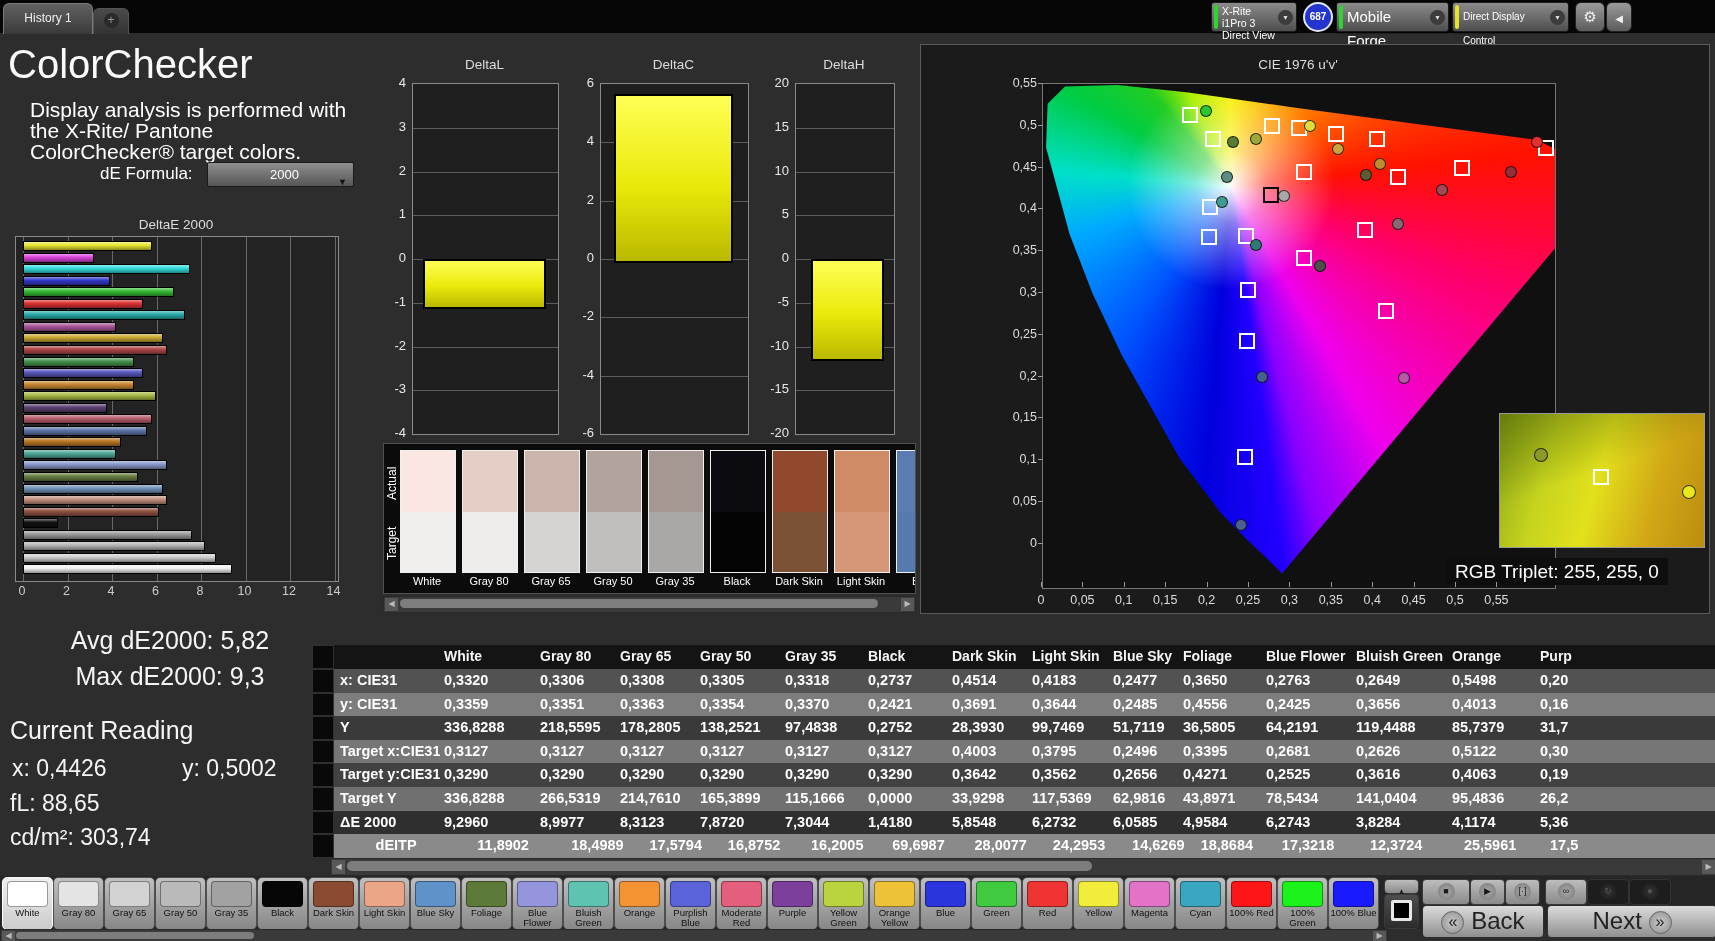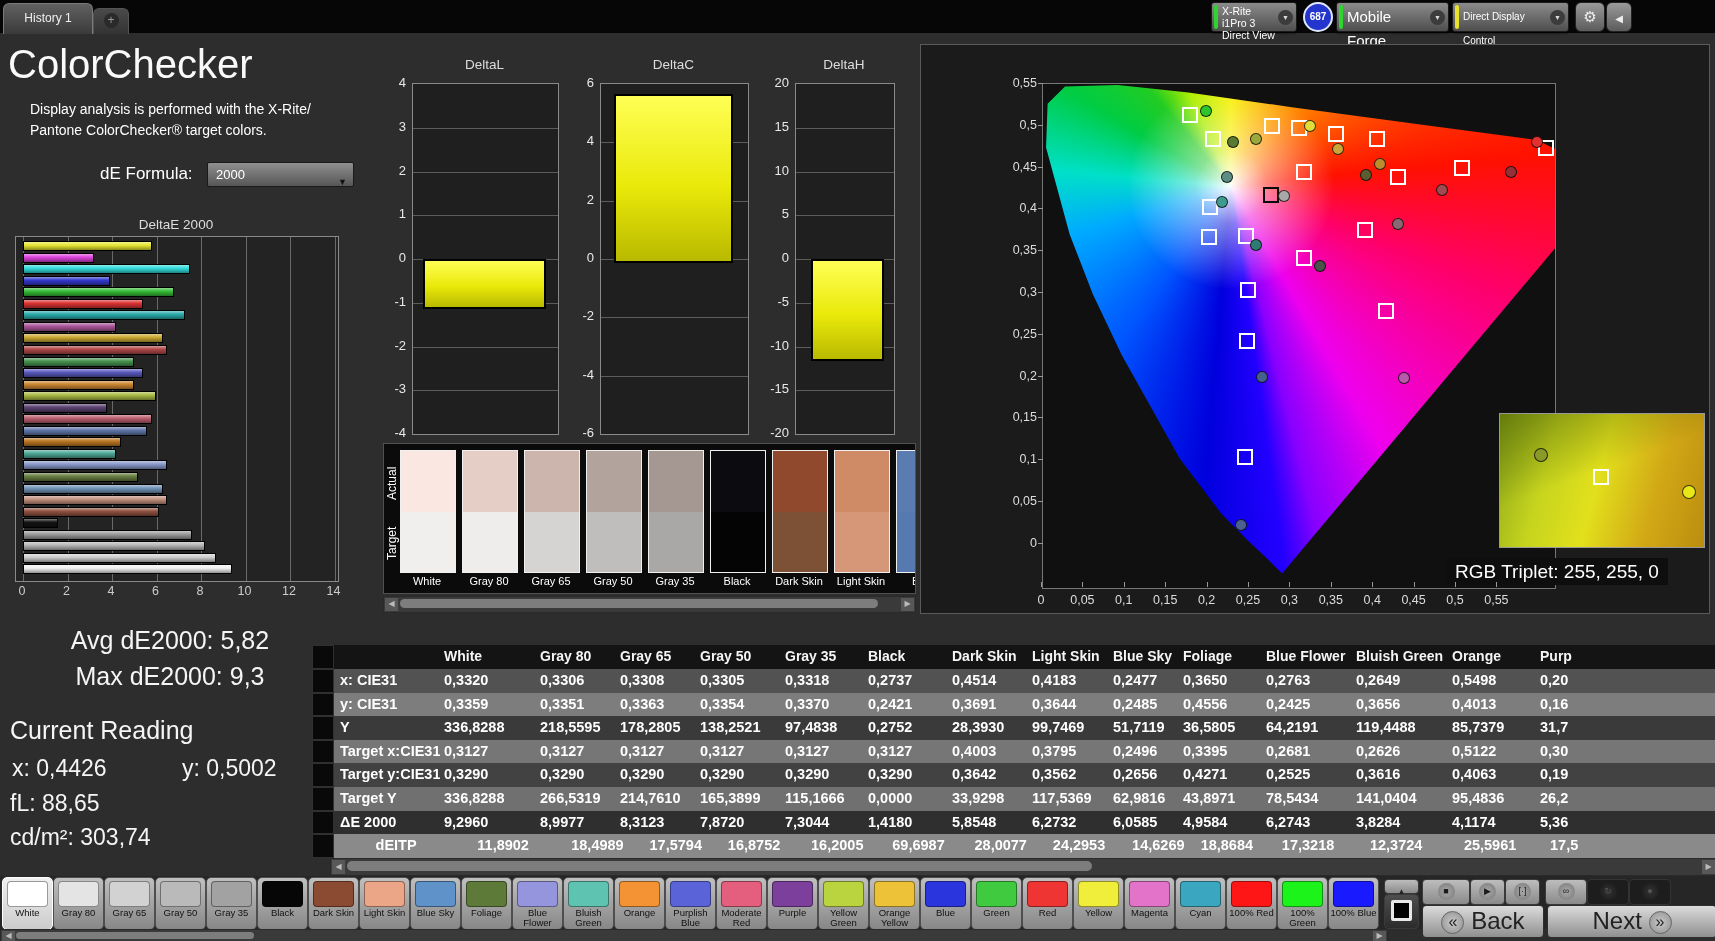--- a/index.html
+++ b/index.html
@@ -248,6 +248,7 @@
 </div>
 
 <div class="abs" id="cie">
+  <div id="cie-title">CIE 1976 u'v'</div>
   <div id="cieplot">
     <div class="gamut"></div>
     <div class="glow"></div>

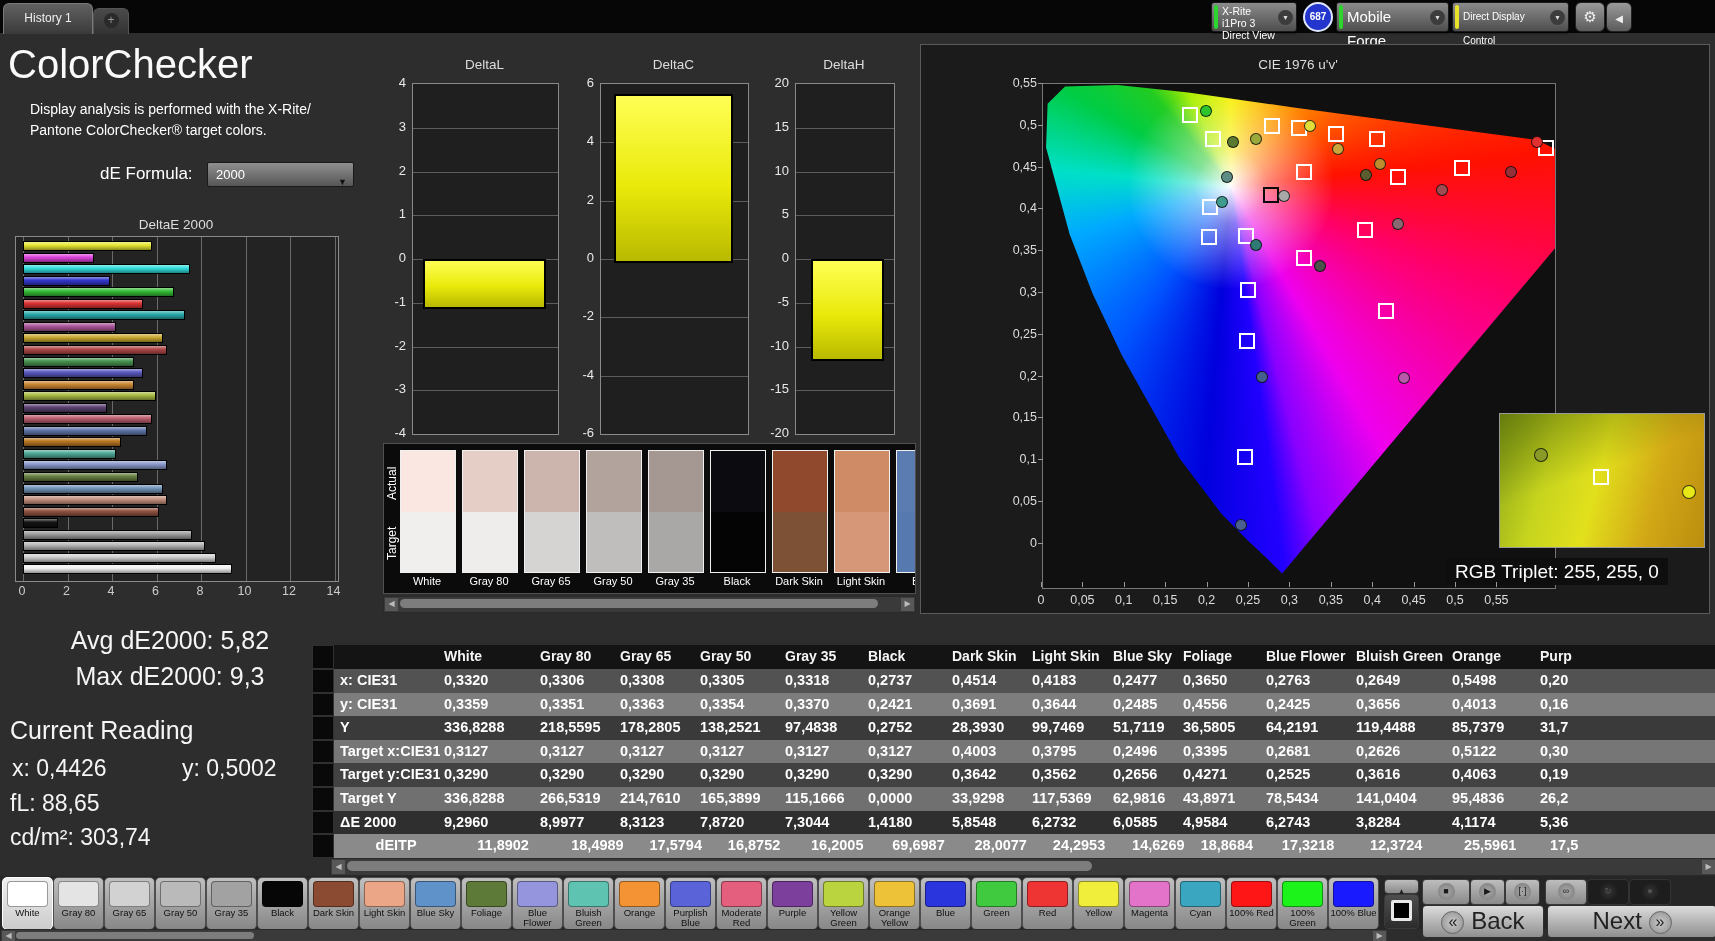--- a/index.html
+++ b/index.html
@@ -27,7 +27,7 @@
     border:2px solid #dfe6ff;color:#fff;font-size:10px;font-weight:bold;text-align:center;line-height:25px;}
   
   #cc-title{left:8px;top:42px;font-size:40px;color:#fafafa;}
-  #cc-desc{left:30px;top:99px;width:328px;font-size:14px;line-height:21px;color:#fff;}
+  #cc-desc{left:30px;top:99px;width:328px;font-size:21px;line-height:21px;color:#fff;}
   #formula-label{left:100px;top:164px;font-size:17px;color:#fff;}
   #formula-select{left:207px;top:162px;width:147px;height:25px;background:linear-gradient(#8f8f8f,#565656);
     border:1px solid #1a1a1a;border-radius:2px;color:#fff;font-size:13px;line-height:23px;padding-left:8px;box-sizing:border-box;}

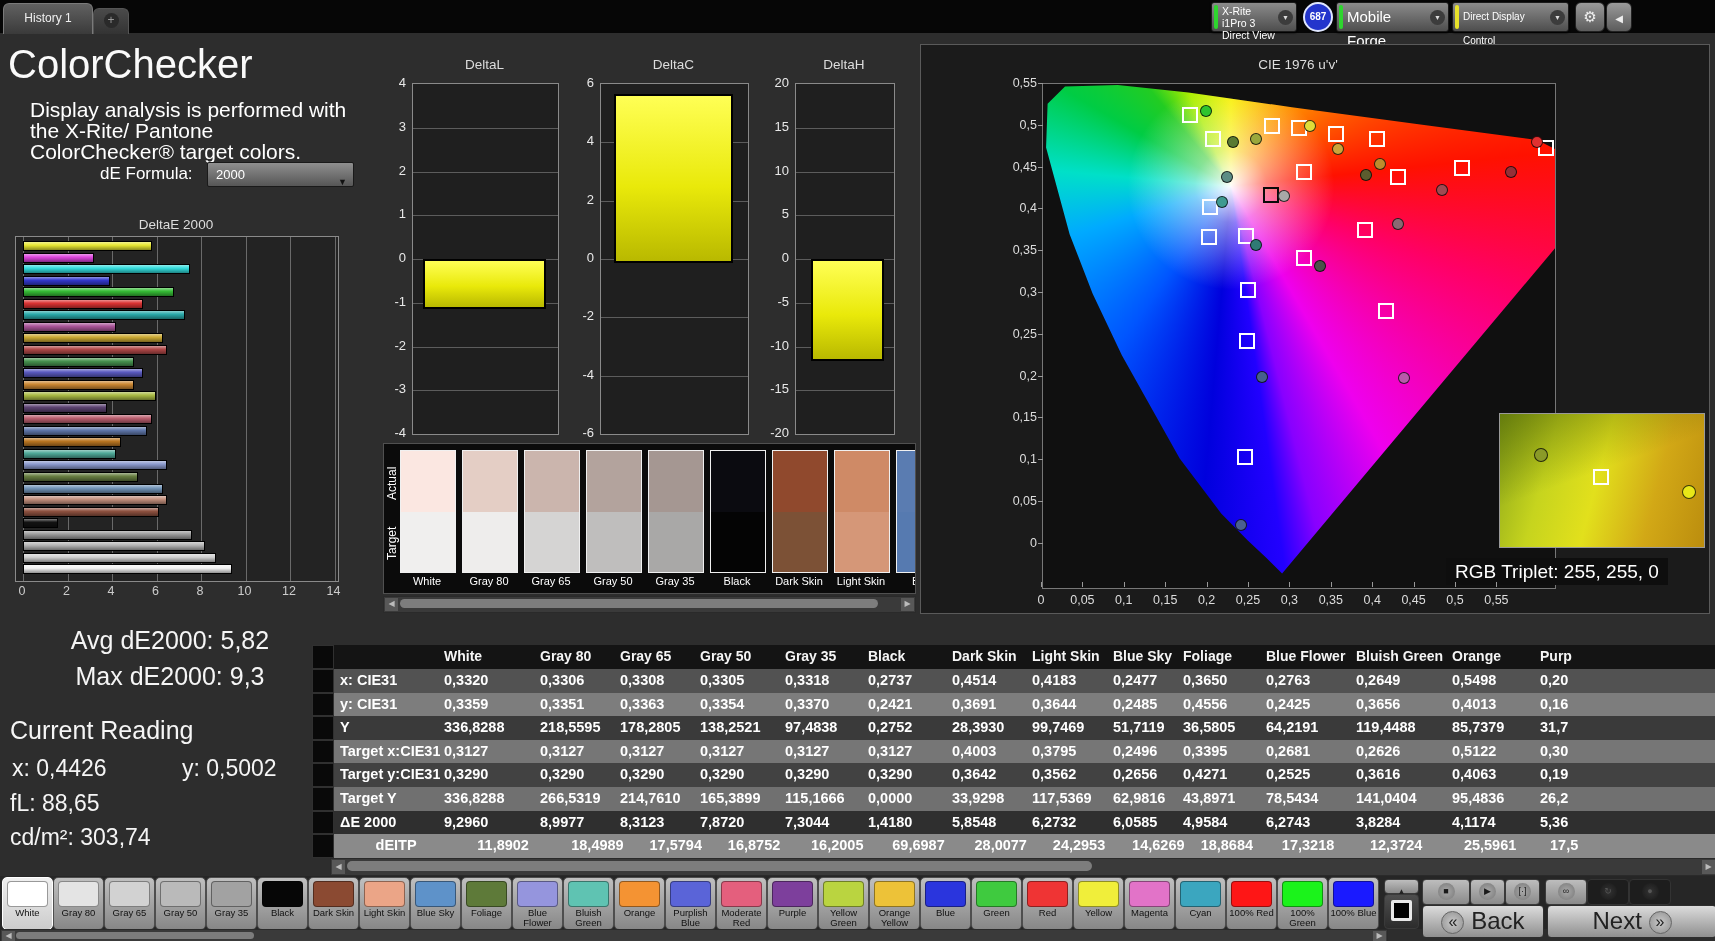--- a/index.html
+++ b/index.html
@@ -30,7 +30,7 @@
   #cc-desc{left:30px;top:99px;width:328px;font-size:21px;line-height:21px;color:#fff;}
   #formula-label{left:100px;top:164px;font-size:17px;color:#fff;}
   #formula-select{left:207px;top:162px;width:147px;height:25px;background:linear-gradient(#8f8f8f,#565656);
-    border:1px solid #1a1a1a;border-radius:2px;color:#fff;font-size:13px;line-height:23px;padding-left:8px;box-sizing:border-box;}
+    border:1px solid #1a1a1a;border-radius:2px;color:#fff;font-size:13px;line-height:23px;padding-left:8px;box-sizing:border-box;text-align:center;}
   #formula-select .arr{position:absolute;right:6px;top:8px;font-size:9px;color:#111;}
   #dechart-title{left:15px;top:217px;width:322px;text-align:center;font-size:13.5px;color:#ddd;}
   #dechart{left:15px;top:236px;width:322px;height:344px;background:#232323;border:1px solid #8a8a8a;overflow:hidden;}

